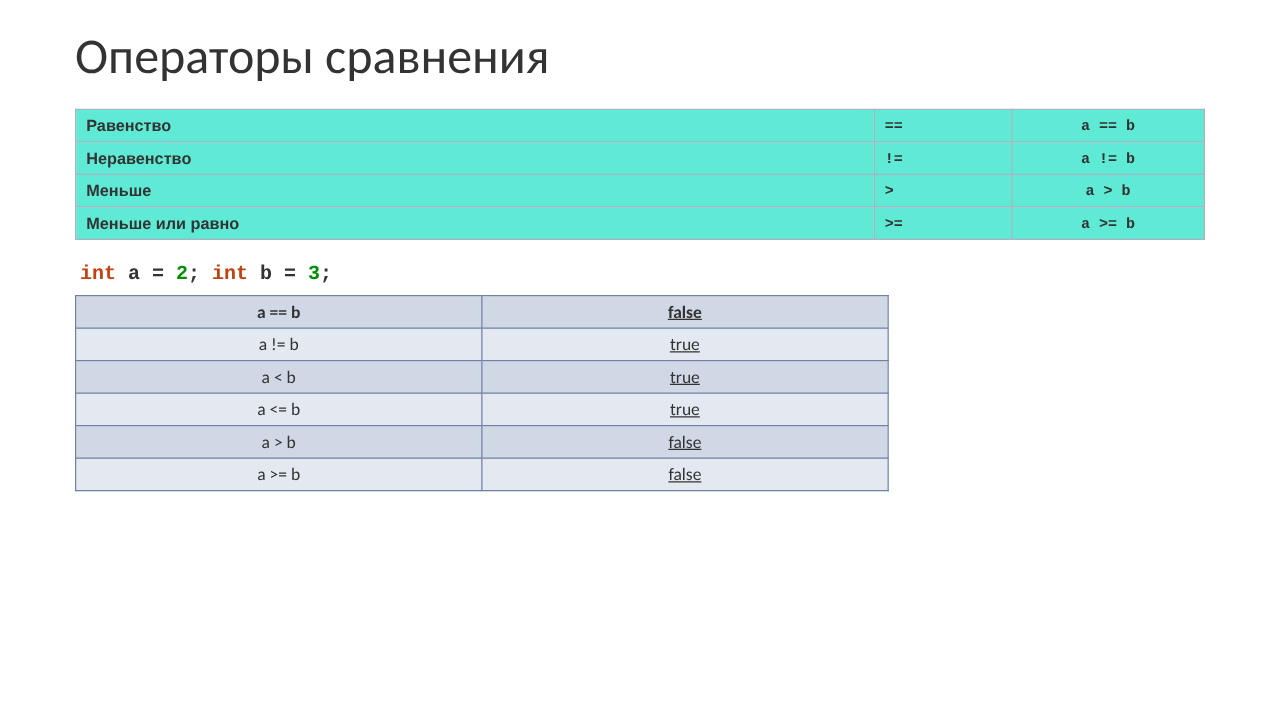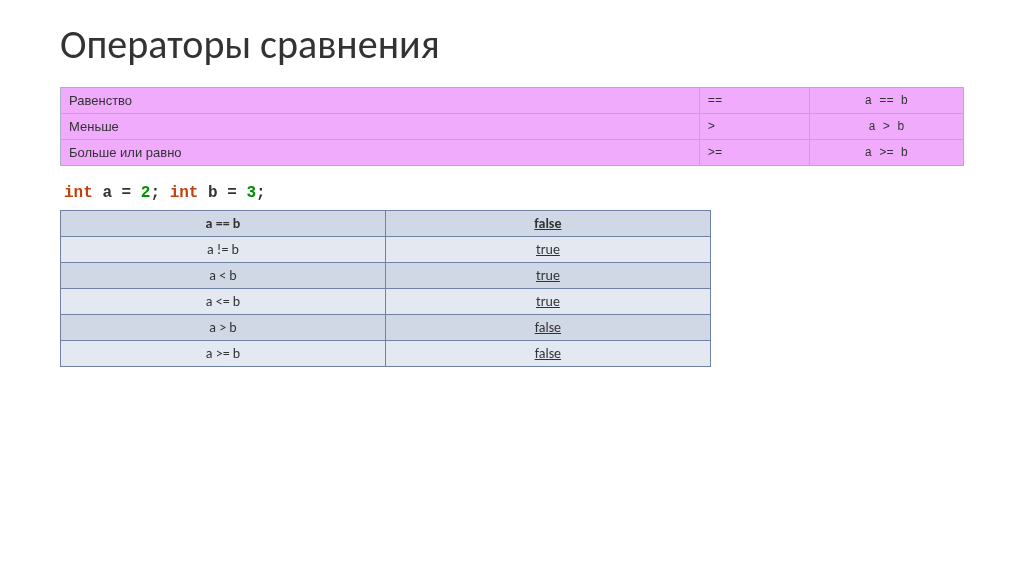--- a/index.html
+++ b/index.html
@@ -30,7 +30,8 @@
     .operators-table td {
       border: 1px solid #a9b3c2;
       padding: 5px 8px;
-      background: #f0abfc;
+      background: #5eead4;
+      font-weight: bold;
     }
     .operators-table td.col-name {
       width: 58%;

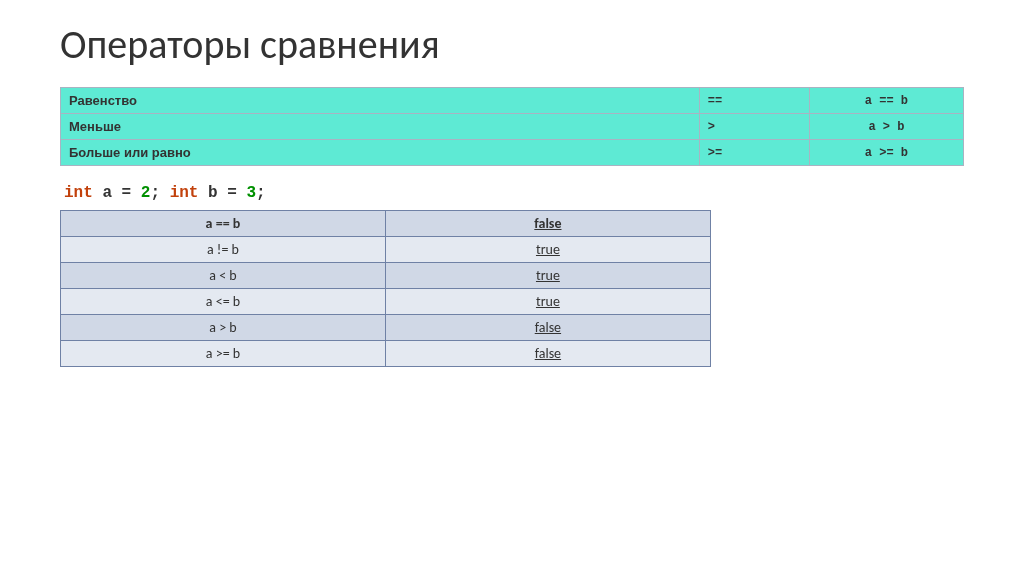--- a/index.html
+++ b/index.html
@@ -110,6 +110,11 @@
       <td class="col-expr">a == b</td>
     </tr>
     <tr>
+      <td class="col-name">Неравенство</td>
+      <td class="col-op">!=</td>
+      <td class="col-expr">a != b</td>
+    </tr>
+    <tr>
       <td class="col-name">Меньше</td>
       <td class="col-op">&gt;</td>
       <td class="col-expr">a &gt; b</td>

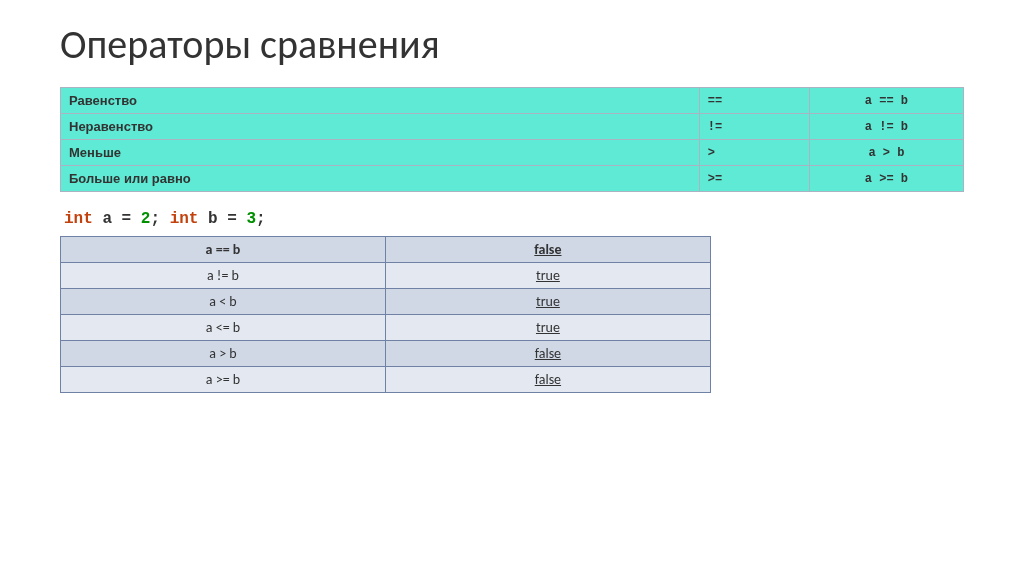--- a/index.html
+++ b/index.html
@@ -120,7 +120,7 @@
       <td class="col-expr">a &gt; b</td>
     </tr>
     <tr>
-      <td class="col-name">Больше или равно</td>
+      <td class="col-name">Меньше или равно</td>
       <td class="col-op">&gt;=</td>
       <td class="col-expr">a &gt;= b</td>
     </tr>

